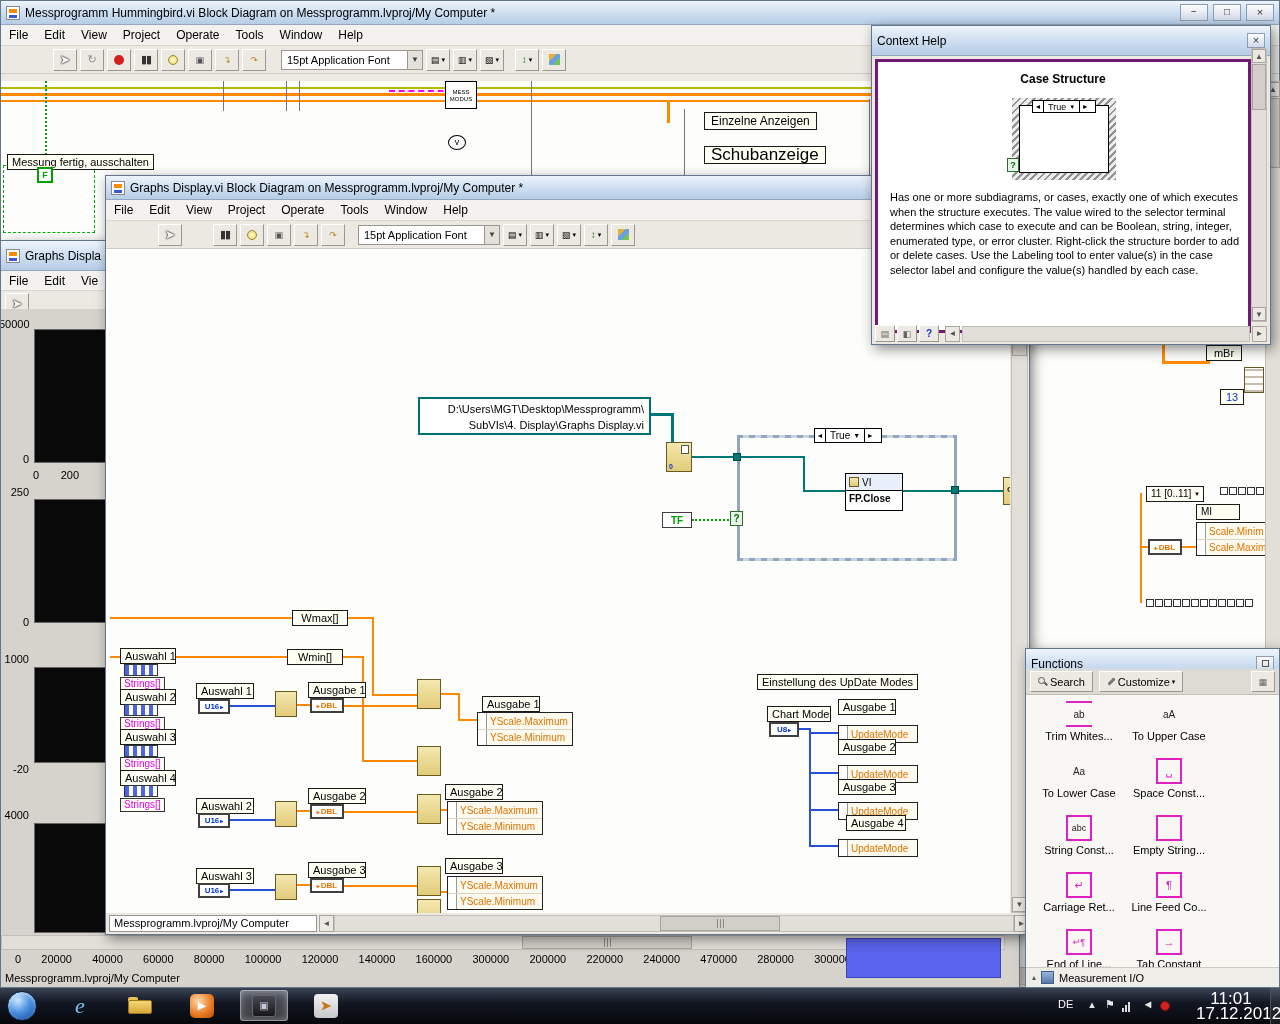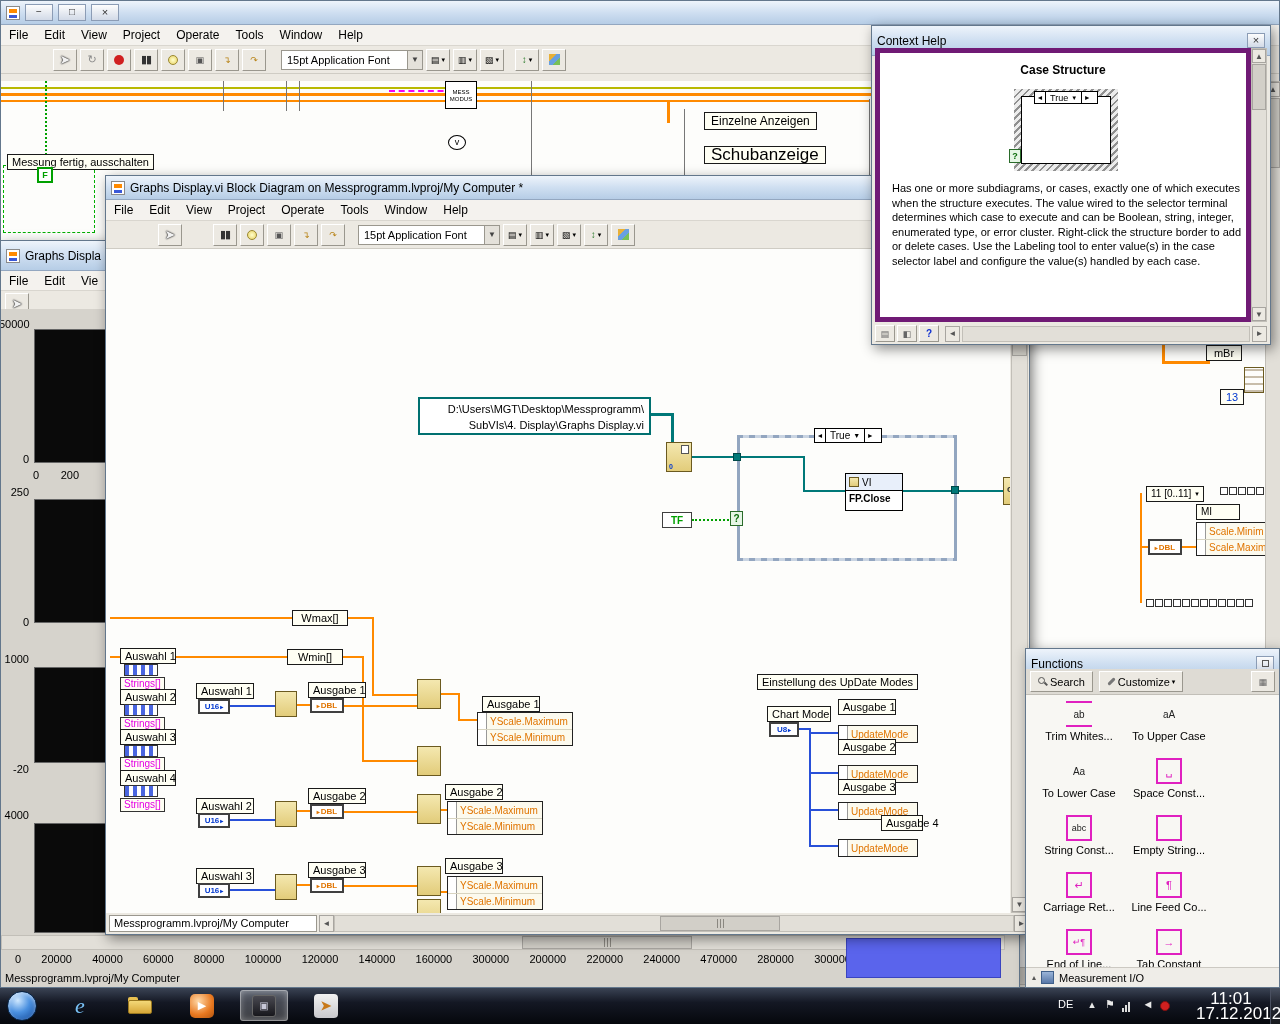--- a/index.html
+++ b/index.html
@@ -75,6 +75,7 @@
           <span></span>
           <i></i>
         </span>
+      <span class="ttl">Messprogramm Hummingbird.vi Block Diagram on Messprogramm.lvproj/My Computer *</span>
       <span class="winbtn">−</span>
       <span class="winbtn">□</span>
       <span class="winbtn close">×</span>

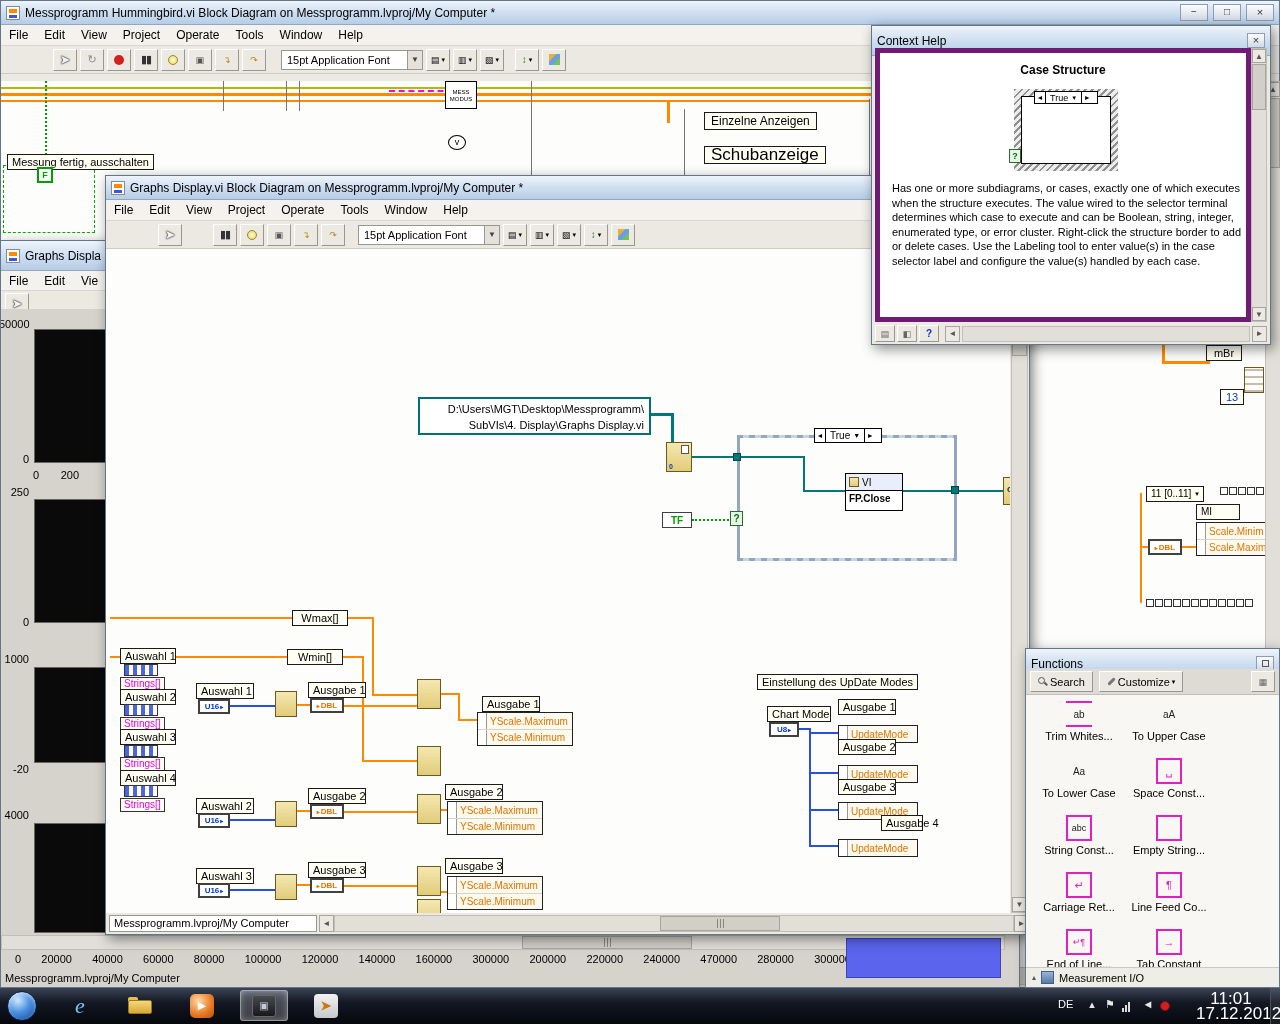--- a/index.html
+++ b/index.html
@@ -588,7 +588,7 @@
       <span class="ttl">Context Help</span>
       <span class="winbtn close" style="width:18px;height:15px;line-height:12px">×</span>
     </div>
-    <div class="a" style="left:3px;top:22px;width:376px;height:274px;background:#fff;border:5px solid #701a75;overflow:hidden">
+    <div class="a" style="left:3px;top:33px;width:376px;height:274px;background:#fff;border:3px solid #701a75;overflow:hidden">
       <div style="text-align:center;font-weight:bold;margin-top:10px">Case Structure</div>
       <div class="a hatch" style="left:134px;top:36px;width:104px;height:82px">
         <div class="a" style="left:7px;top:7px;right:7px;bottom:7px;background:#fff;border:1px solid #000"></div>

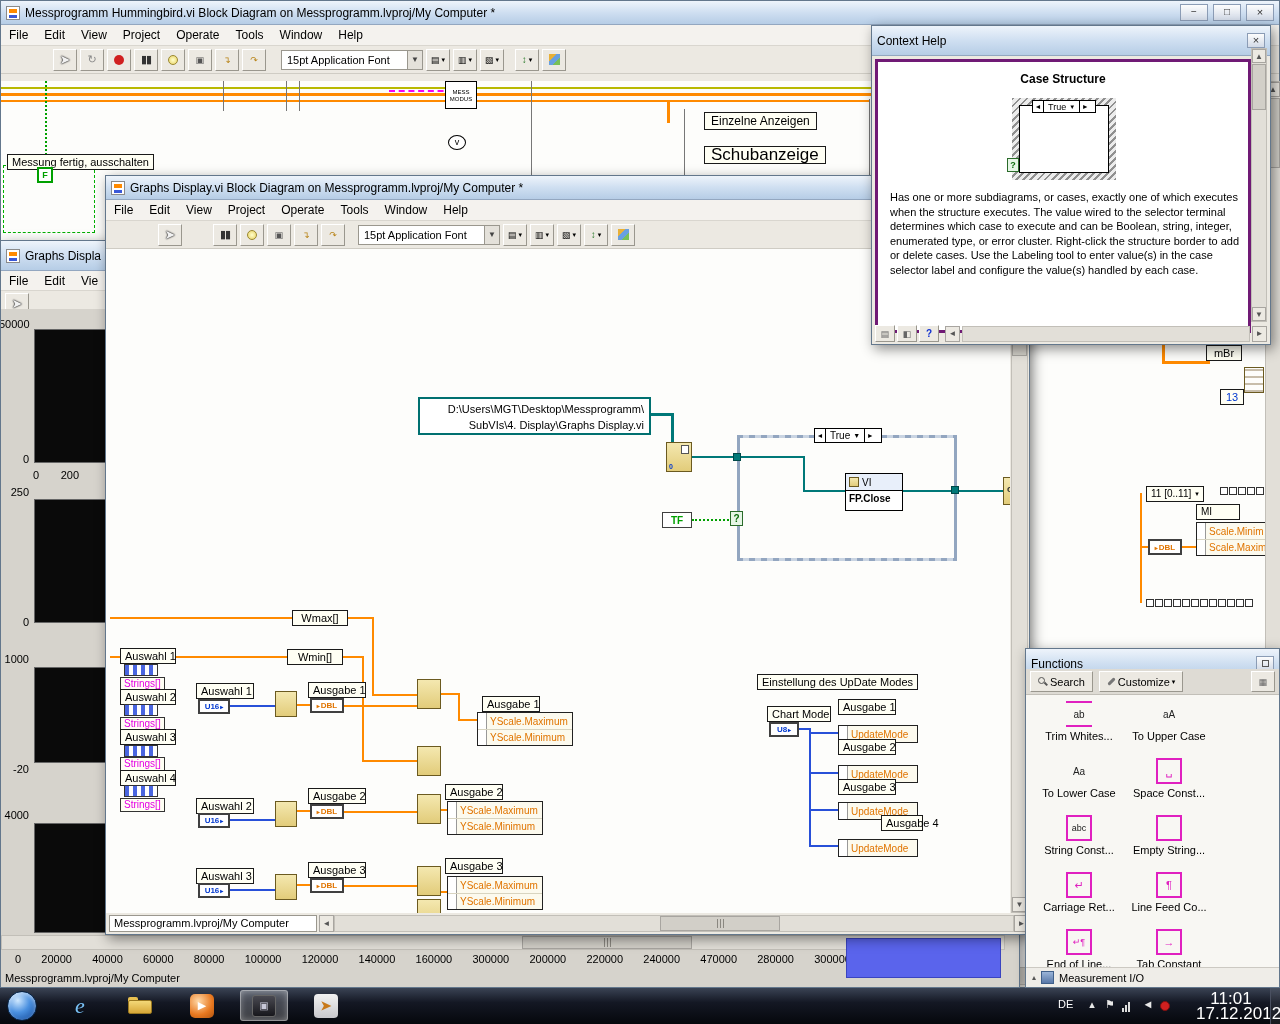--- a/index.html
+++ b/index.html
@@ -554,7 +554,7 @@
             <span class="ptext">UpdateMode</span>
           </div>
       </div>
-      <div class="lbl c" style="left:775px;top:566px;width:42px">Ausgabe 4</div>
+      <div class="lbl c" style="left:740px;top:566px;width:60px">Ausgabe 4</div>
       <div class="prop" style="left:732px;top:590px;width:80px">
         <div class="prow">
             <span class="pcell"></span>

